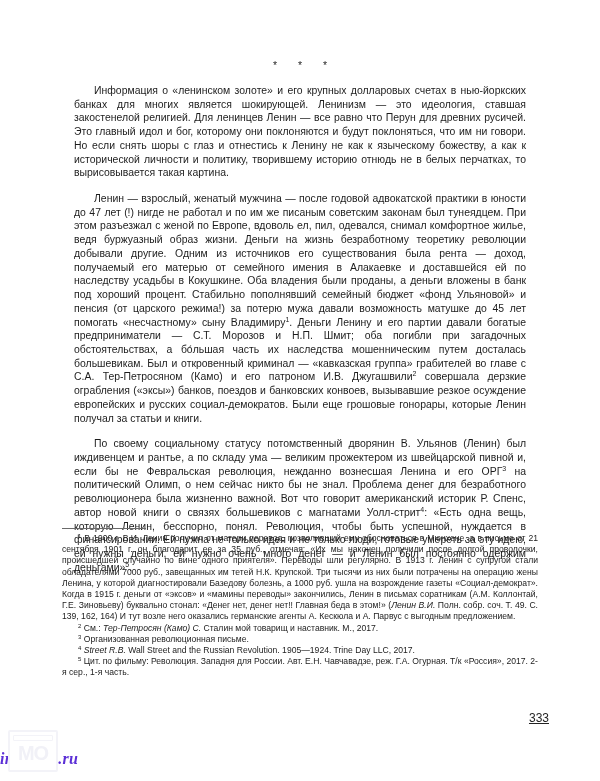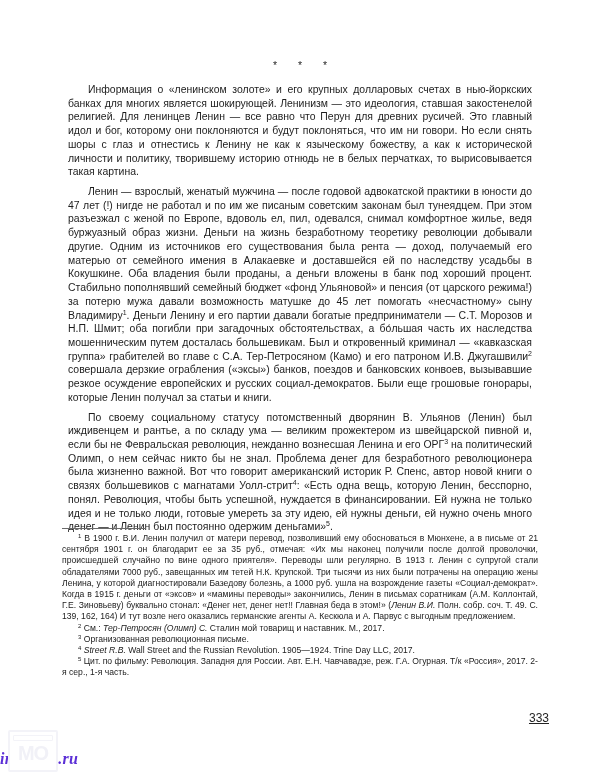--- a/index.html
+++ b/index.html
@@ -43,7 +43,7 @@
   }
 
   p.body-par {
-    margin: 6px;
+    margin: 12px;
     font-size: 10.45px;
     line-height: 13.72px;
     text-align: justify;

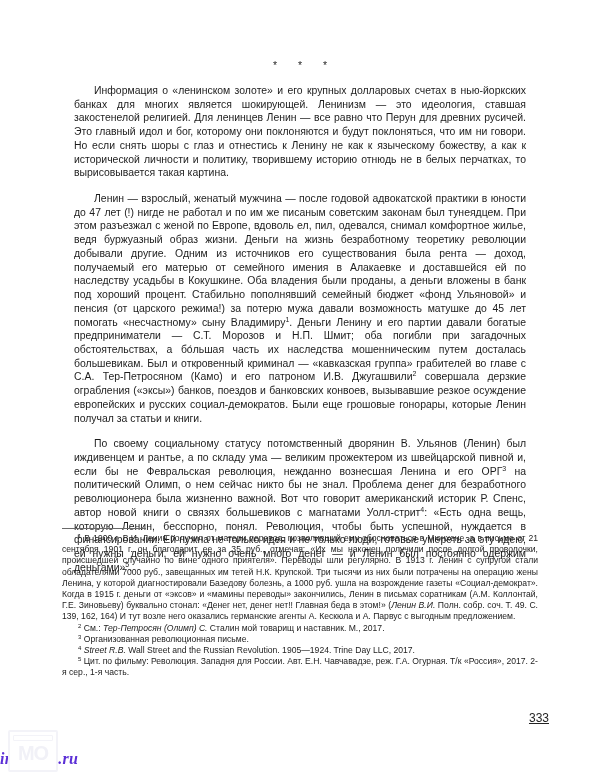--- a/index.html
+++ b/index.html
@@ -167,7 +167,7 @@
 
     <p class="fn"><sup>1</sup> <span>В 1900 г. В.И. Ленин получил от матери перевод, позволивший ему обосноваться в Мюнхене, а в письме от 21 сентября 1901 г. он благодарит ее за 35 руб., отмечая: «Их мы наконец получили после долгой проволочки, происшедшей случайно по вине одного приятеля». Переводы шли регулярно. В 1913 г. Ленин с супругой стали обладателями 7000 руб., завещанных им тетей Н.К. Крупской. Три тысячи из них были потрачены на операцию жены Ленина, у которой диагностировали Базедову болезнь, а 1000 руб. ушла на возрождение газеты «Социал-демократ». Когда в 1915 г. деньги от «эксов» и «мамины переводы» закончились, Ленин в письмах соратникам (А.М. Коллонтай, Г.Е. Зиновьеву) буквально стонал: «Денег нет, денег нет!! Главная беда в этом!» (</span><i>Ленин В.И.</i><span> Полн. собр. соч. Т. 49. С. 139, 162, 164) И тут возле него оказались германские агенты А. Кескюла и А. Парвус с выгодным предложением.</span></p>
 
-    <p class="fn"><sup>2</sup> <span>См.: </span><i>Тер-Петросян (Олимп) С.</i><span> Сталин мой товарищ и наставник. М., 2017.</span></p>
+    <p class="fn"><sup>2</sup> <span>См.: </span><i>Тер-Петросян (Камо) С.</i><span> Сталин мой товарищ и наставник. М., 2017.</span></p>
 
     <p class="fn"><sup>3</sup> <span>Организованная революционная письме.</span><i></i><span></span></p>
 

